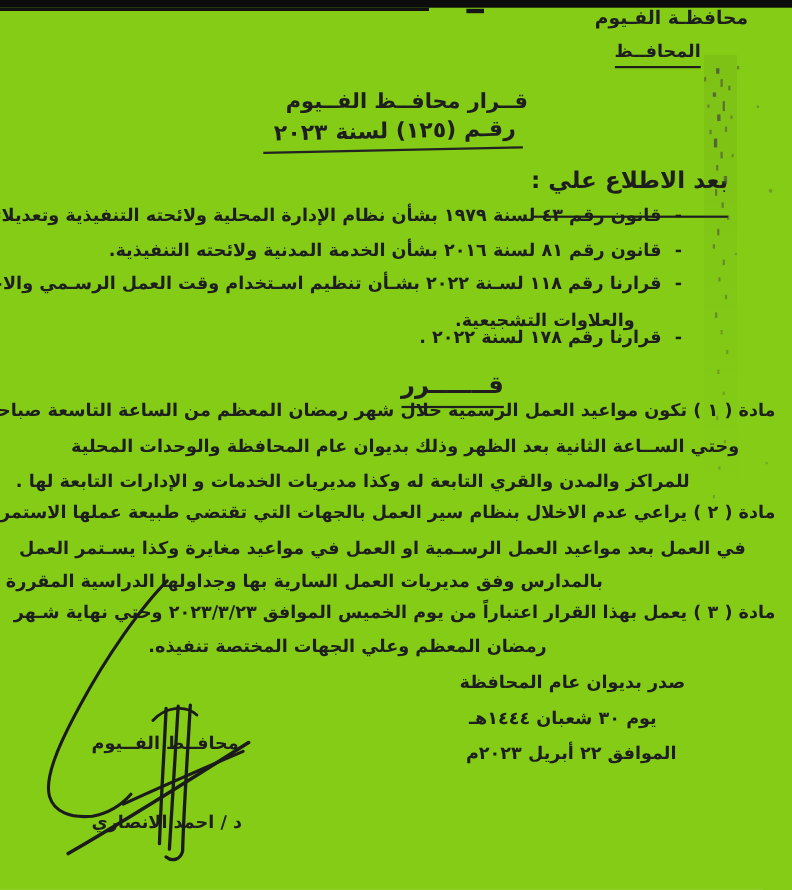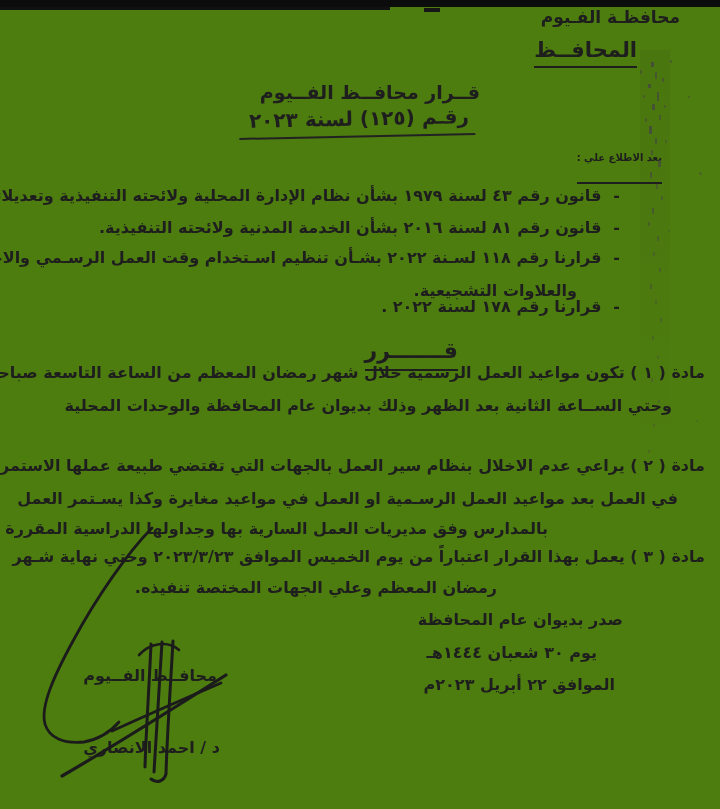--- a/index.html
+++ b/index.html
@@ -5,7 +5,7 @@
   html,body{margin:0;padding:0;background:#e8e8e8;}
   .page{
     position:relative;width:720px;height:809px;margin:0 auto;
-    background:#4d7c0f;overflow:hidden;
+    background:#84cc16;overflow:hidden;
     font-family:"DejaVu Sans",sans-serif;
   }
   .t{

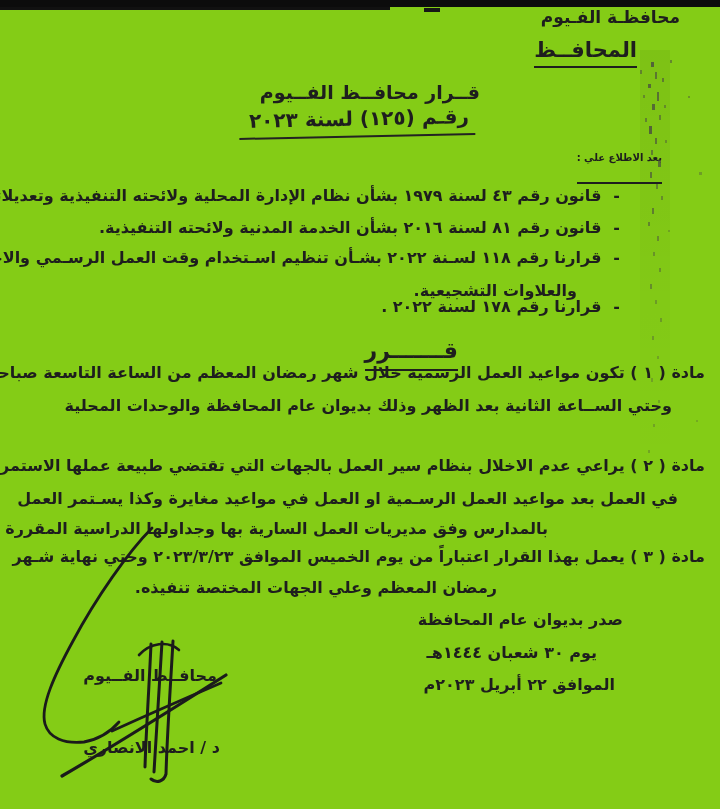--- a/index.html
+++ b/index.html
@@ -13,7 +13,7 @@
     font-weight:700;color:#1e1e1e;font-size:16px;line-height:1.3;
   }
   .hdr-gov{font-size:17px;}
-  .hdr-governor{font-size:21px;border-bottom:2.5px solid #1e1e1e;padding-bottom:2px;}
+  .hdr-governor{font-size:16px;border-bottom:2.5px solid #1e1e1e;padding-bottom:2px;}
   .title-1{font-size:19px;}
   .title-2{
     font-size:20px;transform:rotate(-1.2deg);transform-origin:right center;

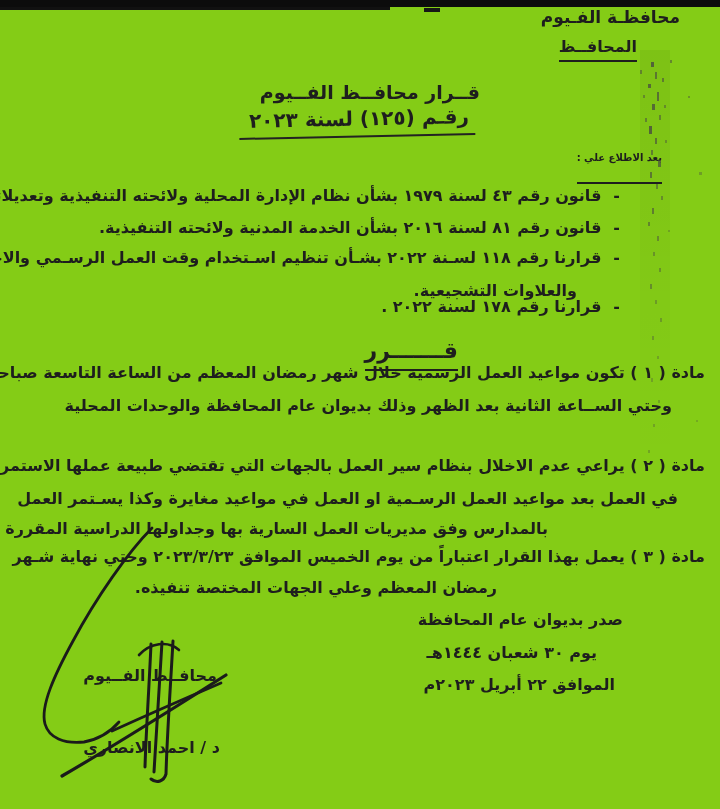--- a/index.html
+++ b/index.html
@@ -19,7 +19,7 @@
     font-size:20px;transform:rotate(-1.2deg);transform-origin:right center;
     border-bottom:2.5px solid #222;padding:0 6px 4px 10px;letter-spacing:1px;
   }
-  .preamble-h{font-size:10px;border-bottom:2px solid #1e1e1e;padding-bottom:18px;}
+  .preamble-h{font-size:21px;border-bottom:2px solid #1e1e1e;padding-bottom:18px;}
   .decision-h{font-size:22px;border-bottom:2.5px solid #1e1e1e;padding-bottom:3px;letter-spacing:1px;}
   .bullet-marker{display:inline-block;margin-left:12px;font-weight:700;}
   .sig-text{font-size:16px;}

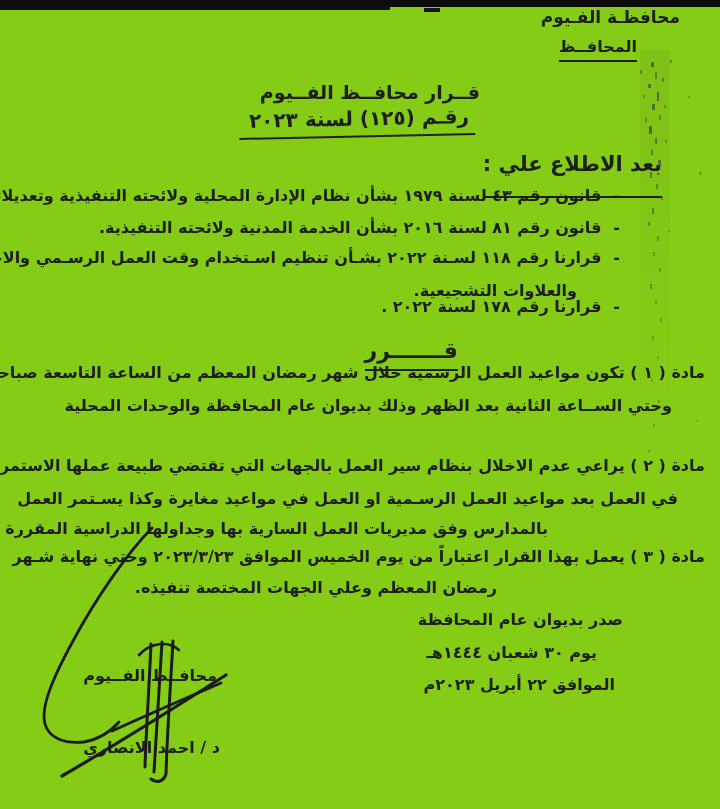--- a/index.html
+++ b/index.html
@@ -68,6 +68,7 @@
 
   <div class="t" style="right:15px;top:363px;margin-left:12px;">مادة ( ١ ) تكون مواعيد العمل الرسمية خلال شهر رمضان المعظم من الساعة التاسعة صباحاً</div>
   <div class="t" style="right:48px;top:396px;">وحتي الســاعة الثانية بعد الظهر وذلك بديوان عام المحافظة والوحدات المحلية</div>
+  <div class="t" style="right:93px;top:428px;">للمراكز والمدن والقري التابعة له وكذا مديريات الخدمات و الإدارات التابعة لها .</div>
 
   <div class="t" style="right:15px;top:456px;">مادة ( ٢ ) يراعي عدم الاخلال بنظام سير العمل بالجهات التي تقتضي طبيعة عملها الاستمرار</div>
   <div class="t" style="right:42px;top:489px;">في العمل بعد مواعيد العمل الرسـمية او العمل في مواعيد مغايرة وكذا يسـتمر العمل</div>

